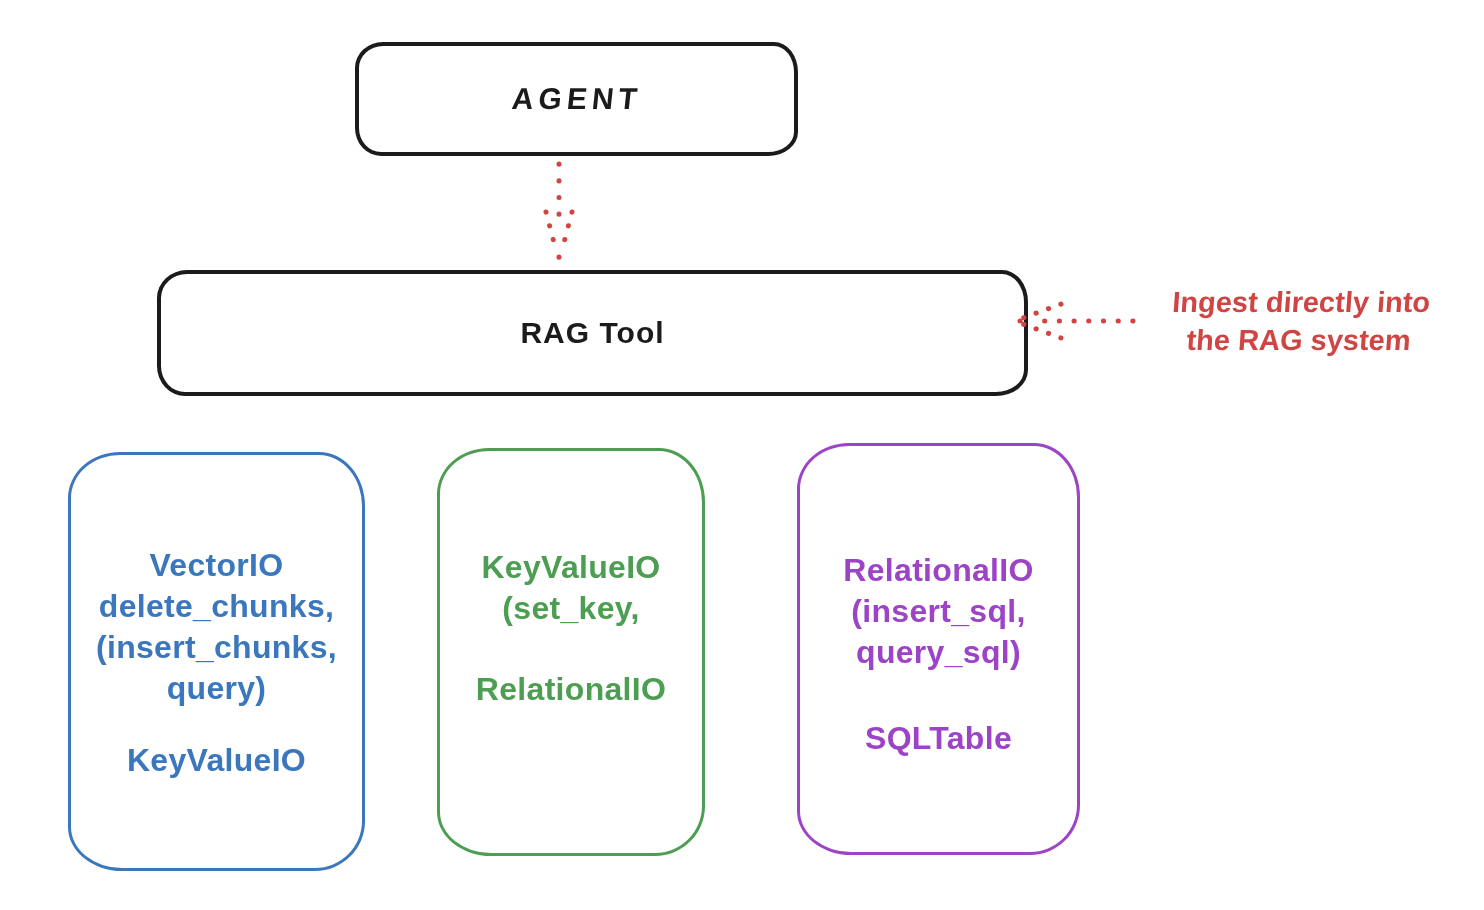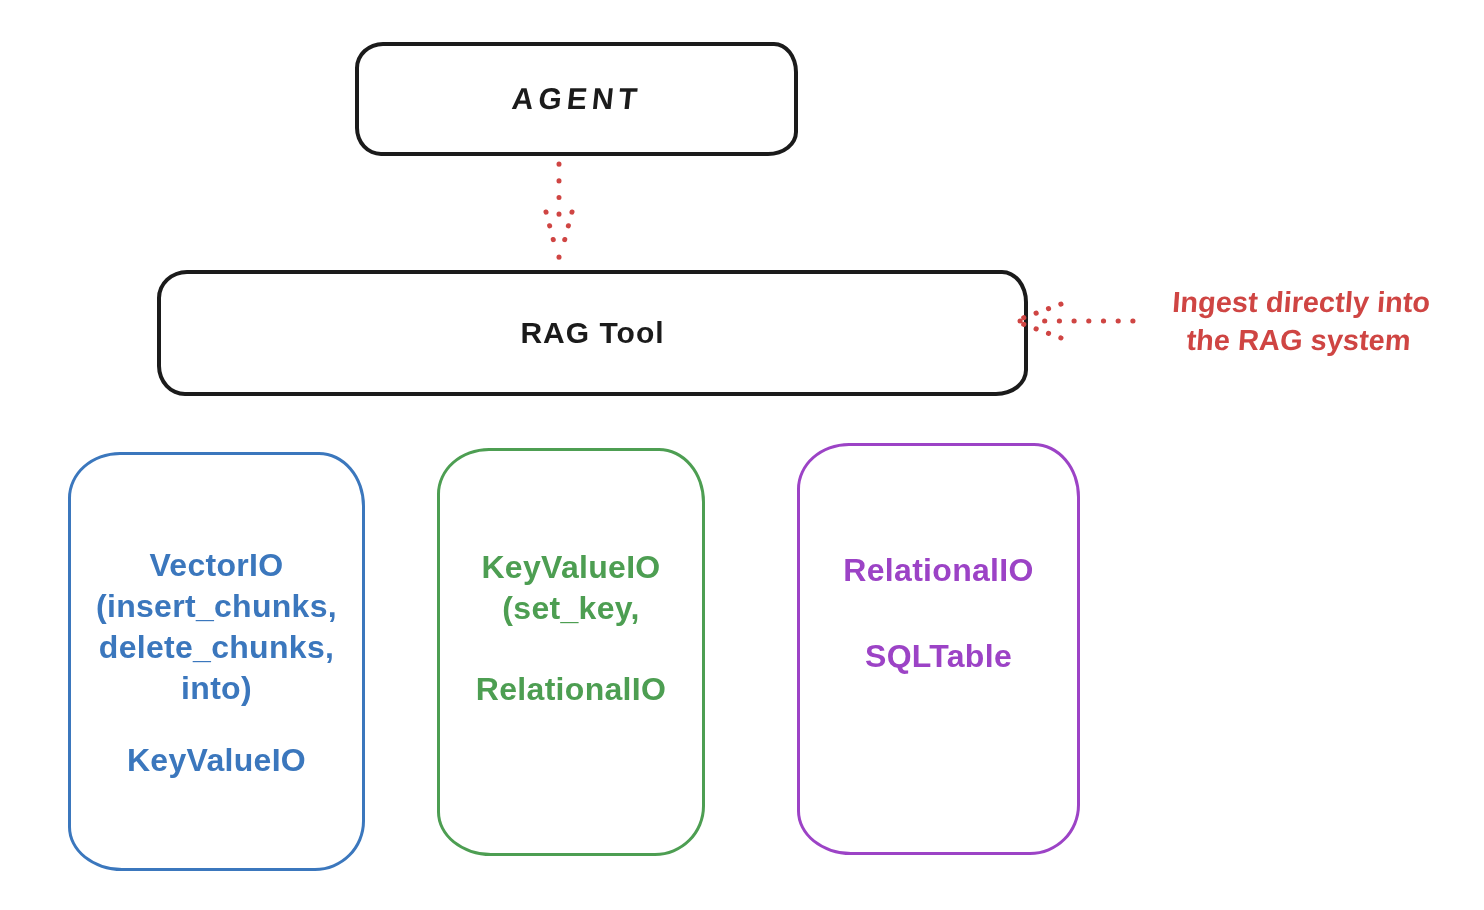--- a/index.html
+++ b/index.html
@@ -132,6 +132,7 @@
 
   <div class="io-box" id="box-relational" style="--c: #9c43c6;">
     <div class="line">RelationalIO</div>
+    <div class="line">(insert_sql,</div>
     <div class="spacer-r"></div>
     <div class="line">SQLTable</div>
   </div>

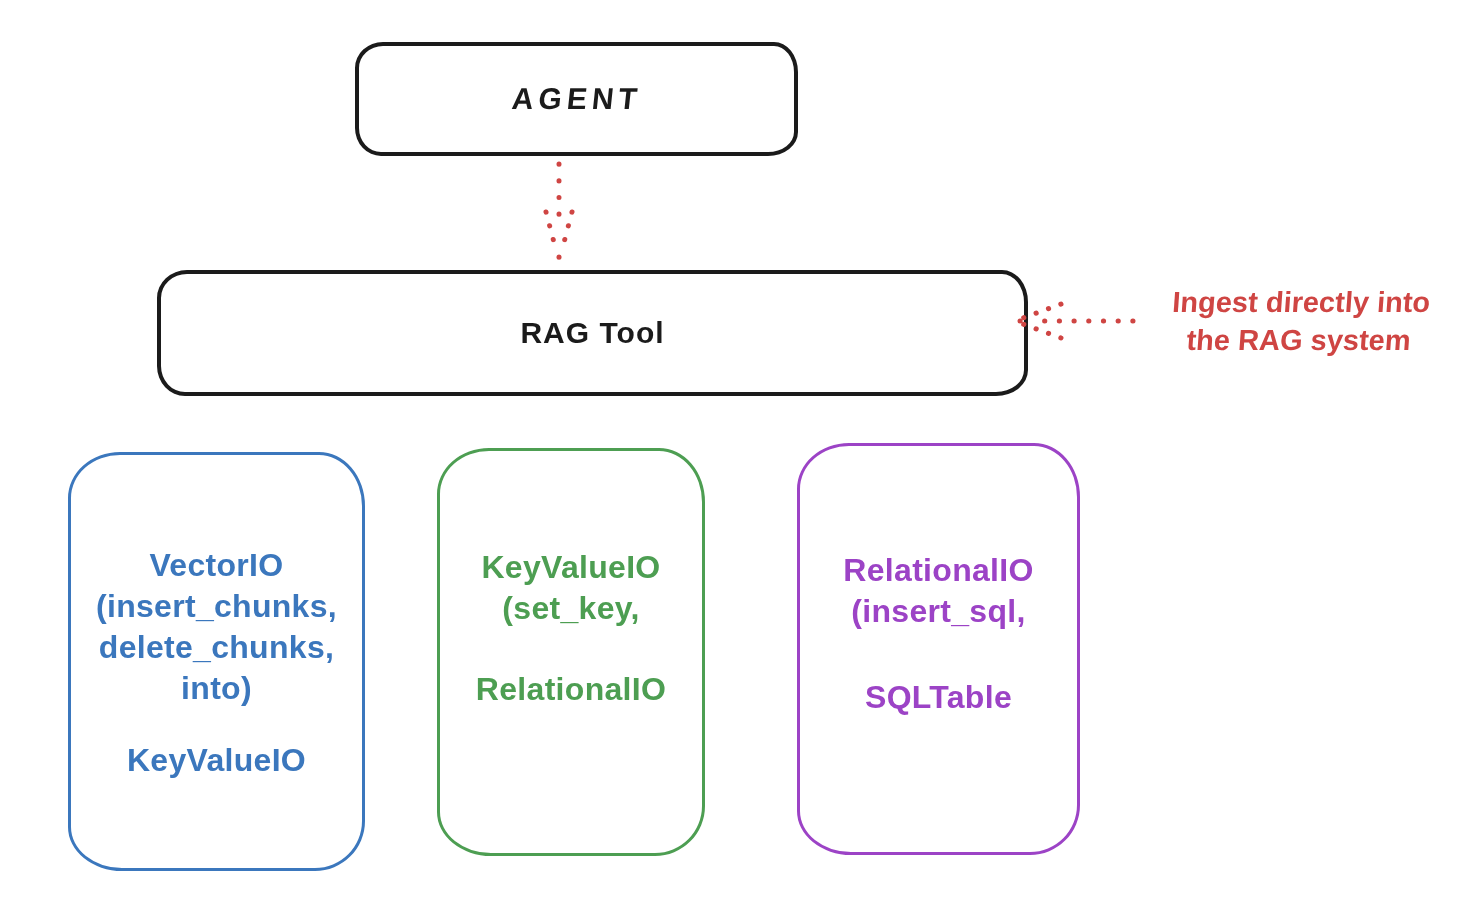--- a/index.html
+++ b/index.html
@@ -116,8 +116,8 @@
 
   <div class="io-box" id="box-vector" style="--c: #3b77bd;">
     <div class="line">VectorIO</div>
+    <div class="line">delete_chunks,</div>
     <div class="line">(insert_chunks,</div>
-    <div class="line">delete_chunks,</div>
     <div class="line">into)</div>
     <div class="spacer-v"></div>
     <div class="line">KeyValueIO</div>

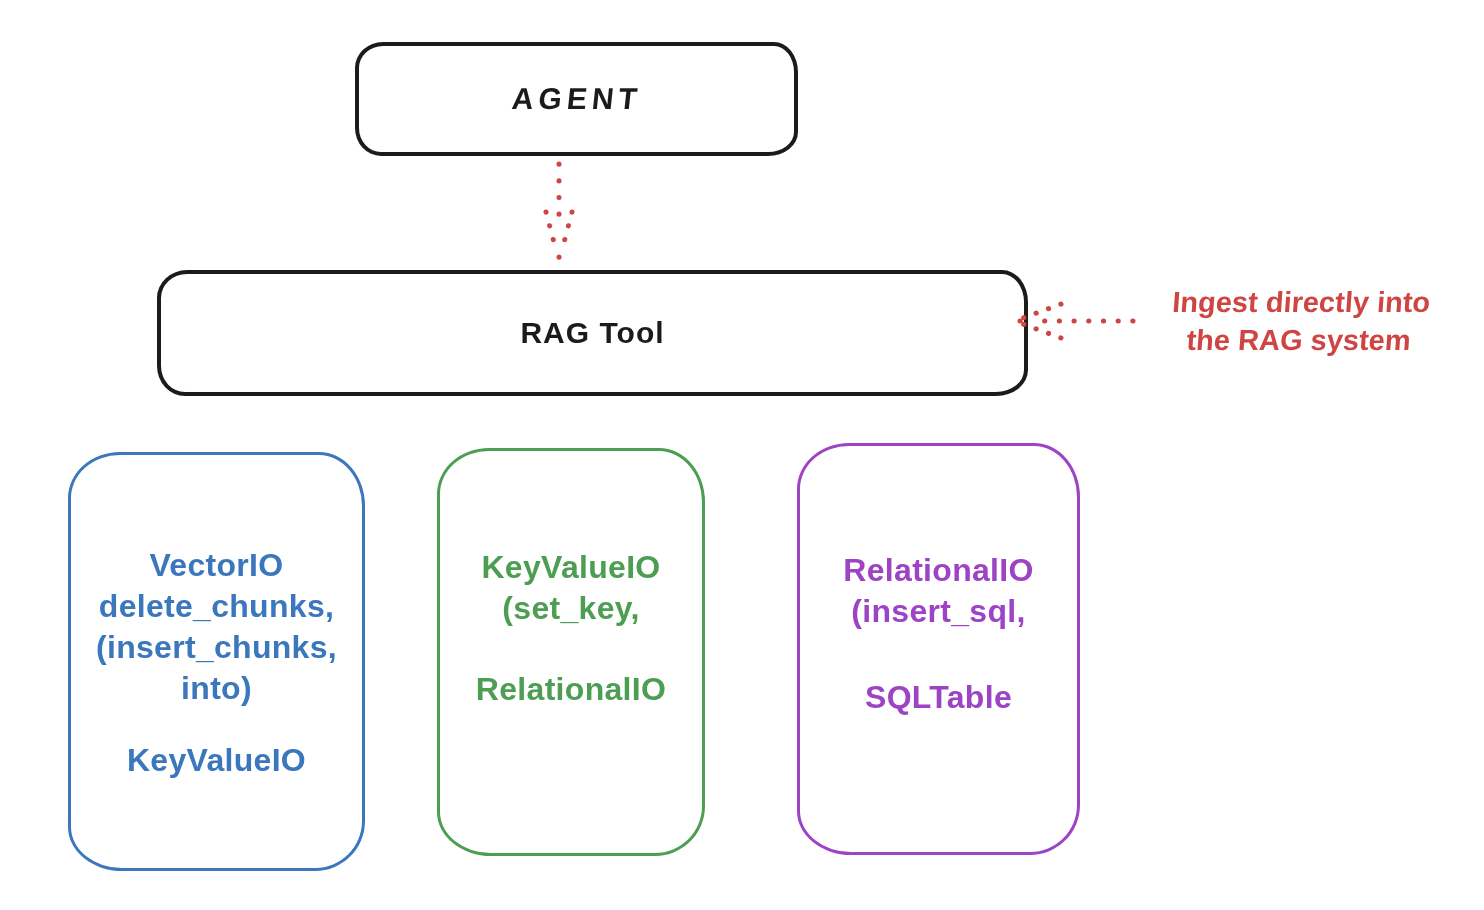--- a/index.html
+++ b/index.html
@@ -133,6 +133,7 @@
   <div class="io-box" id="box-relational" style="--c: #9c43c6;">
     <div class="line">RelationalIO</div>
     <div class="line">(insert_sql,</div>
+    <div class="line">query_sql)</div>
     <div class="spacer-r"></div>
     <div class="line">SQLTable</div>
   </div>

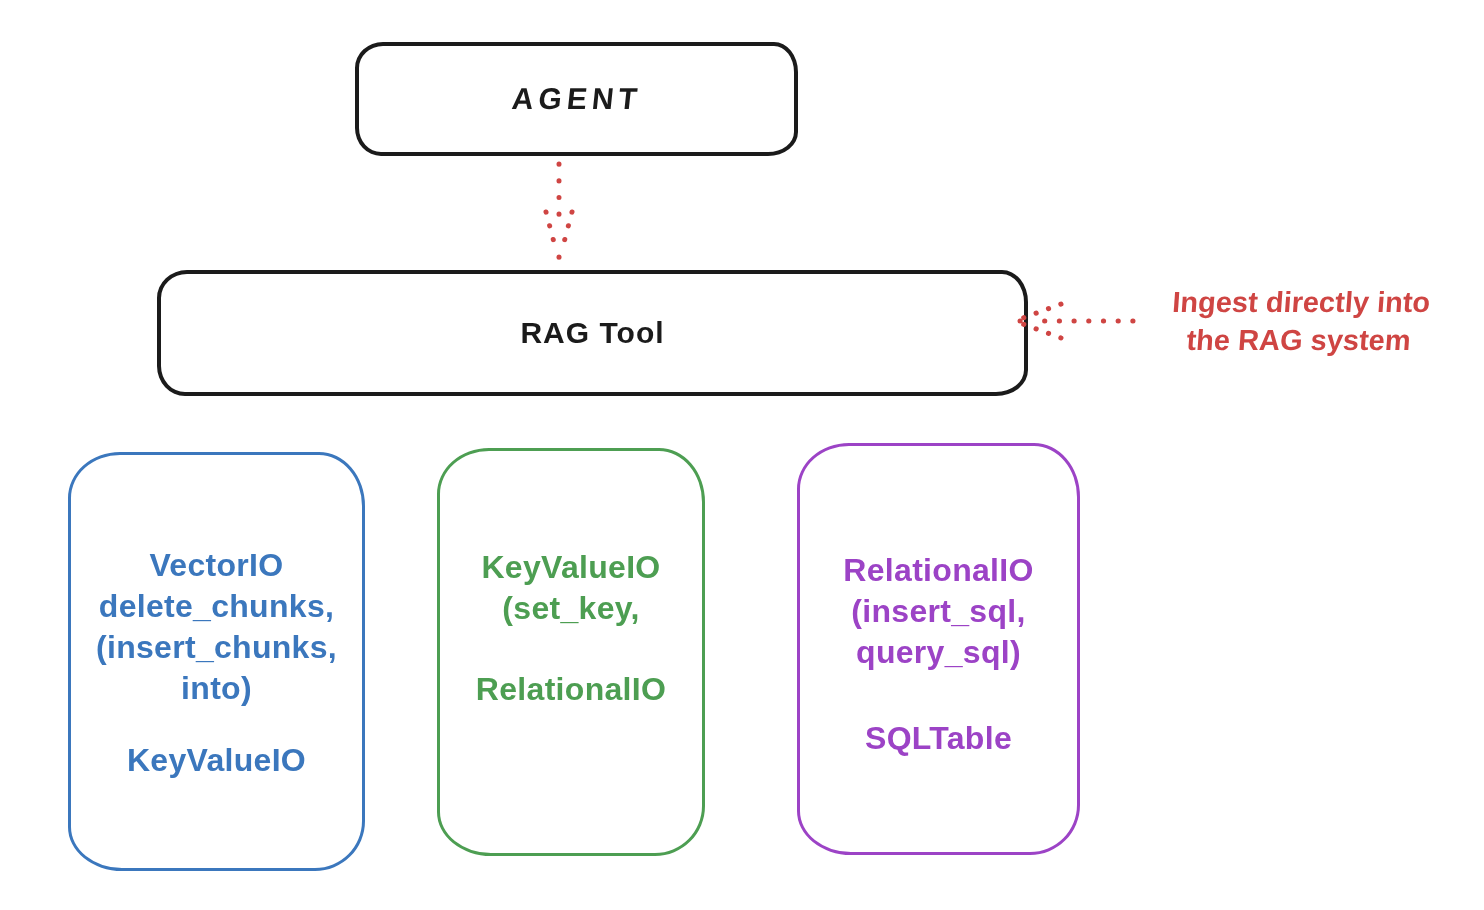--- a/index.html
+++ b/index.html
@@ -118,7 +118,7 @@
     <div class="line">VectorIO</div>
     <div class="line">delete_chunks,</div>
     <div class="line">(insert_chunks,</div>
-    <div class="line">into)</div>
+    <div class="line">query)</div>
     <div class="spacer-v"></div>
     <div class="line">KeyValueIO</div>
   </div>

